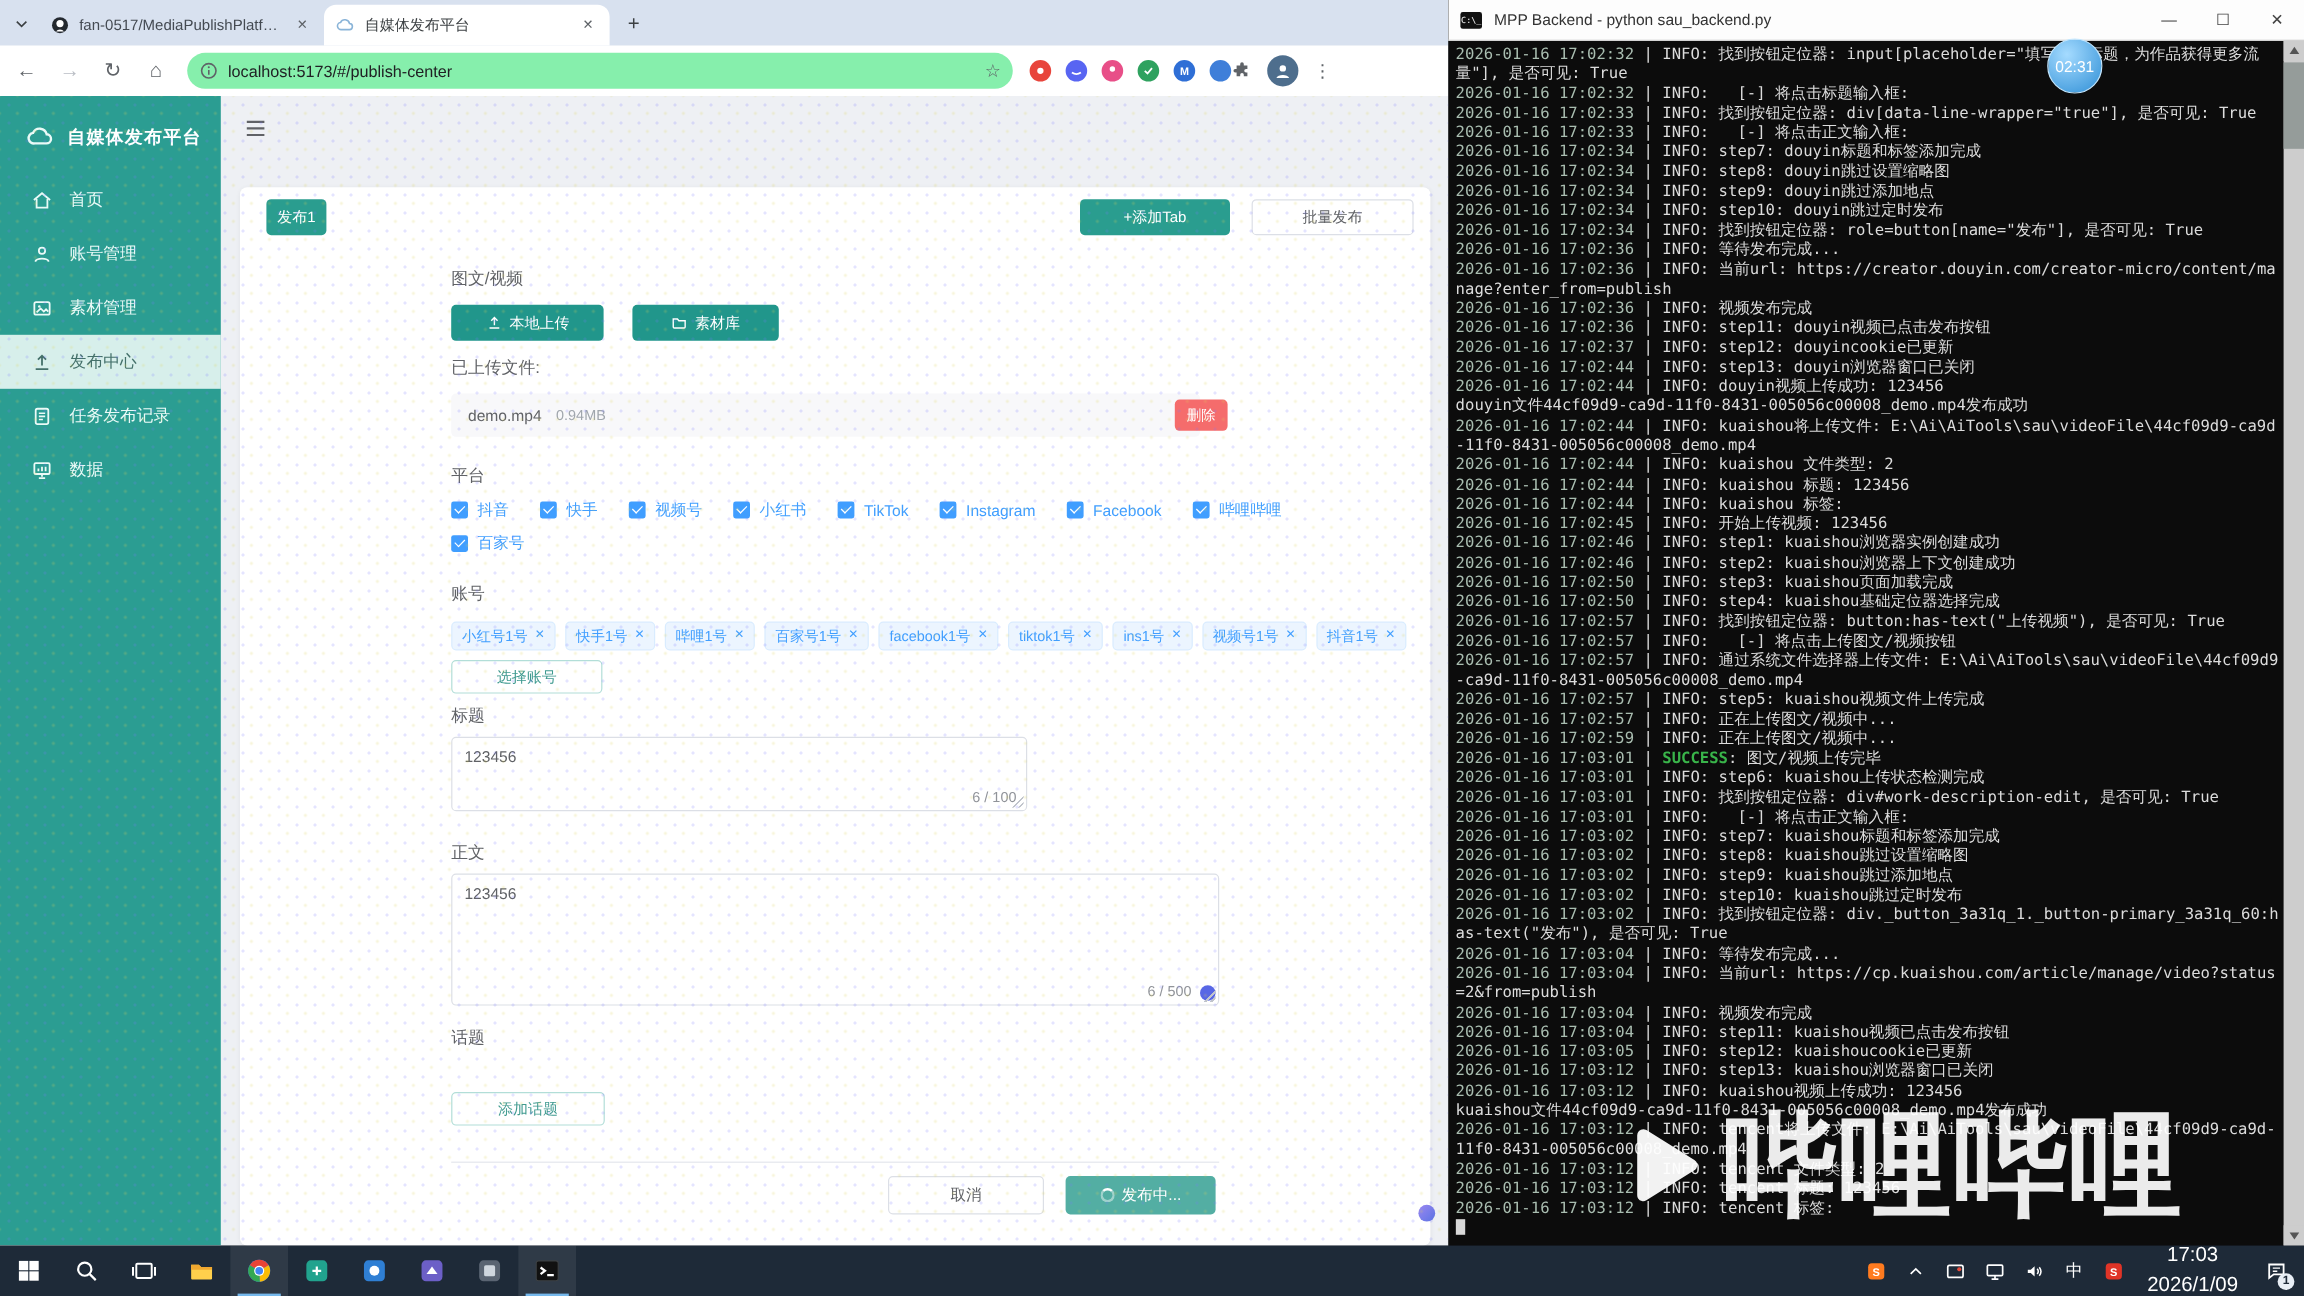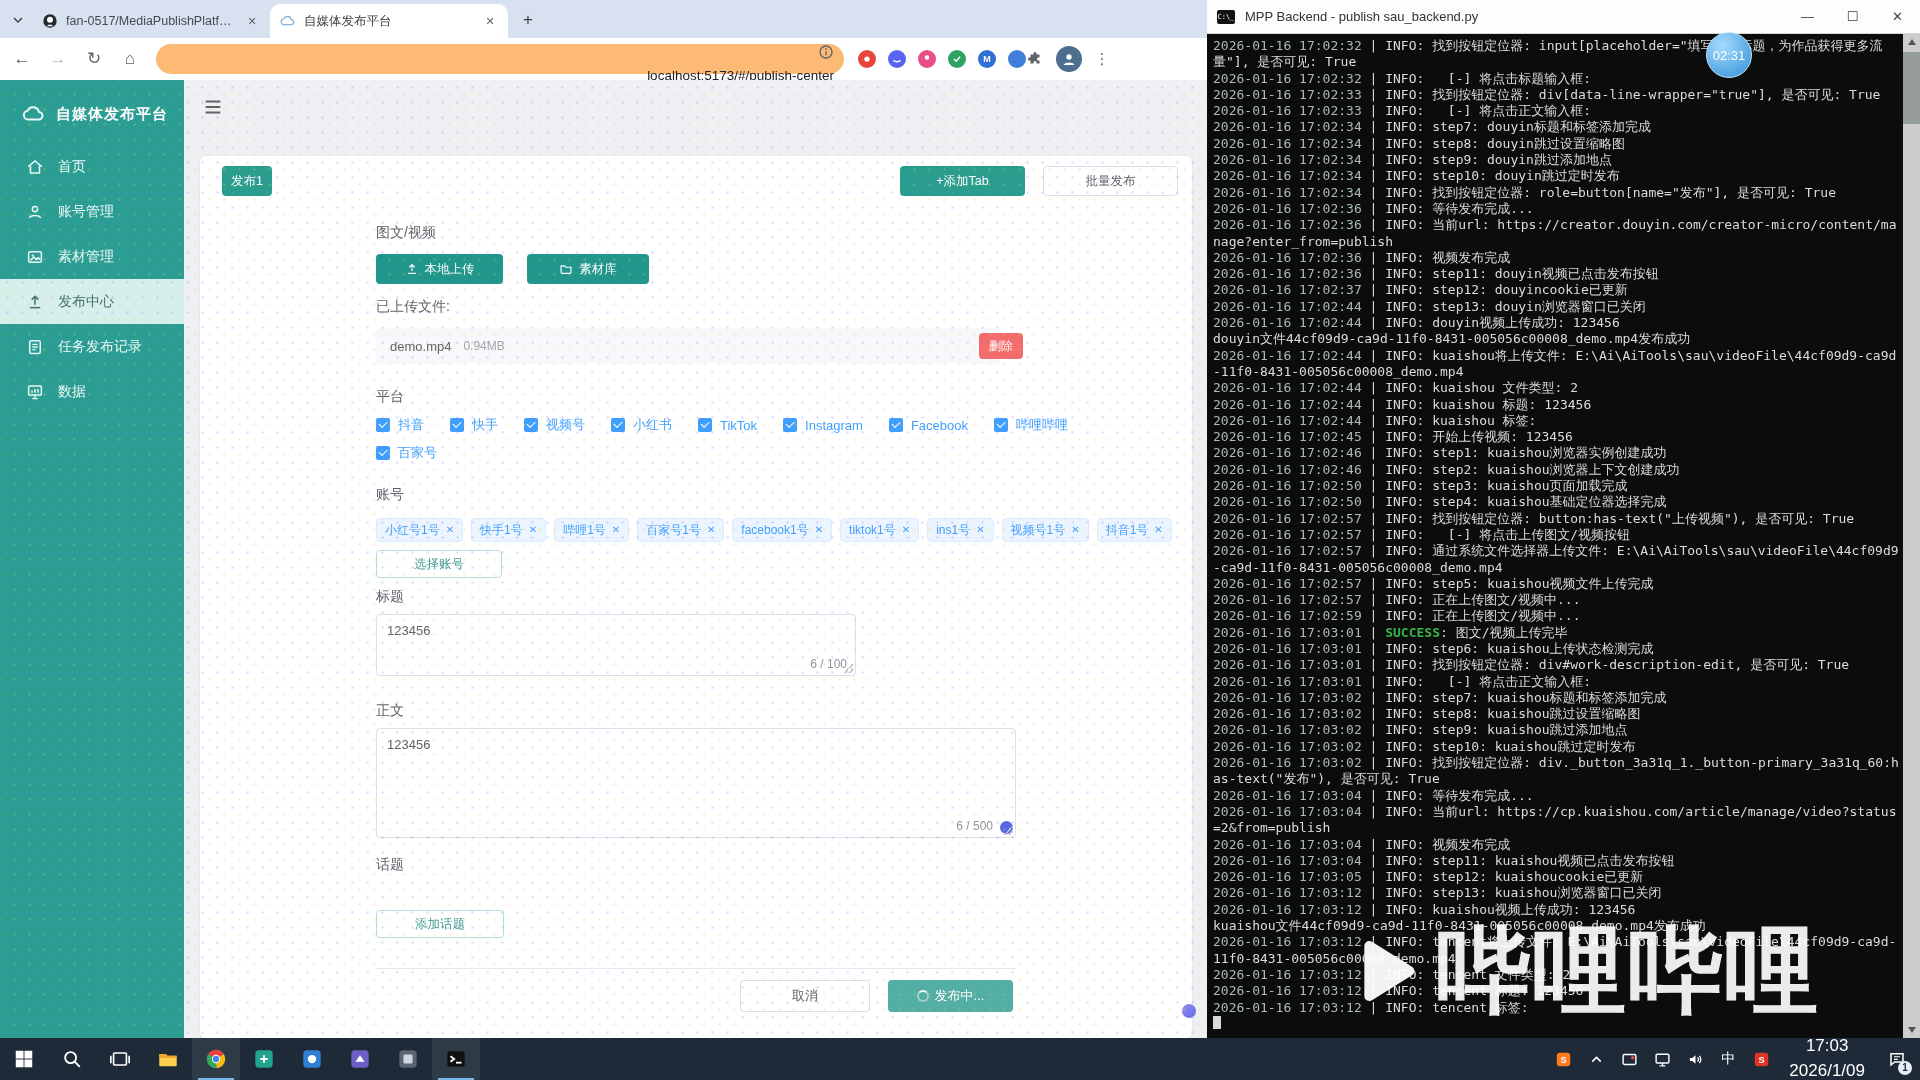--- a/index.html
+++ b/index.html
@@ -490,7 +490,7 @@
   <div class="term">
     <div class="term-titlebar">
       <span class="cmd-ic">C:\_</span>
-      <span class="term-title">MPP Backend - publish  sau_backend.py</span>
+      <span class="term-title">MPP Backend - python  sau_backend.py</span>
       <span class="win-controls">
         <span class="win-btn">—</span>
         <span class="win-btn">☐</span>

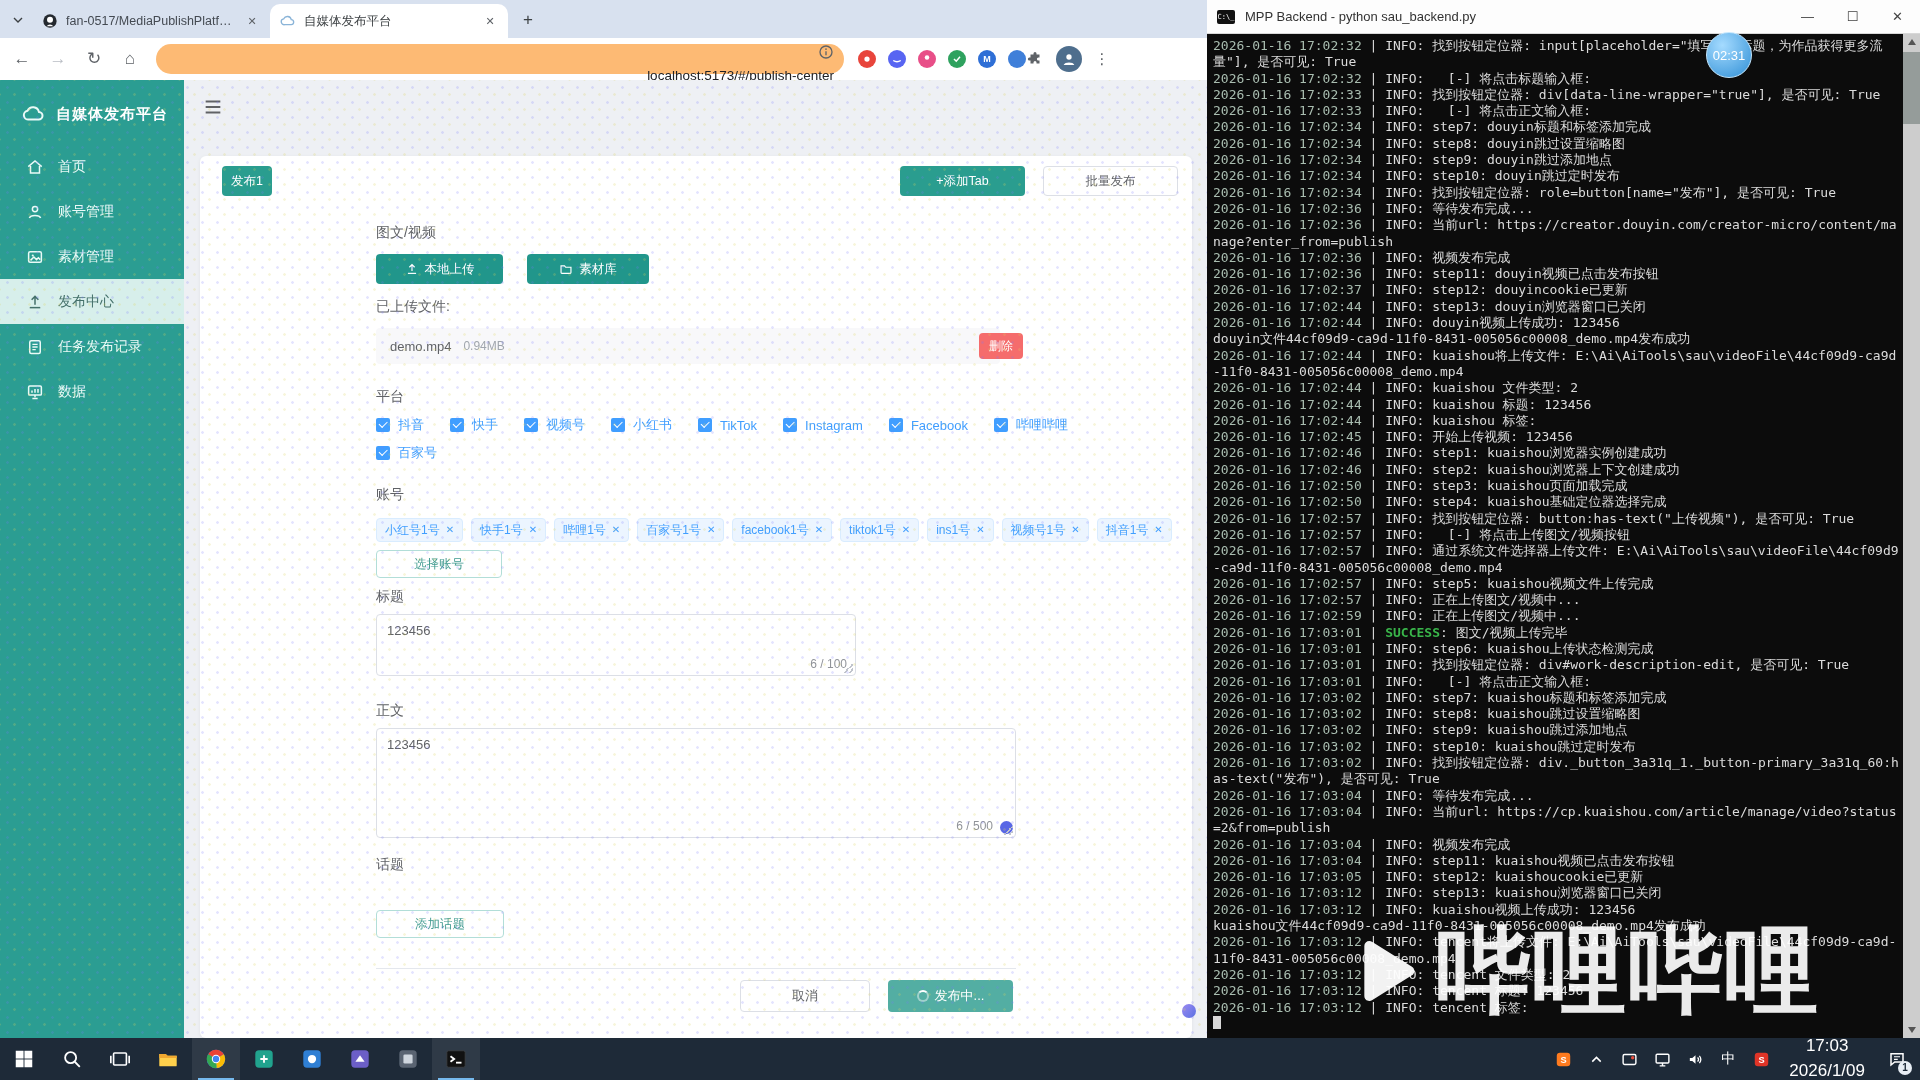--- a/index.html
+++ b/index.html
@@ -22,7 +22,7 @@
   .toolbar { position:absolute; left:0; top:38px; width:100%; height:42px; background:#ffffff; display:flex; align-items:center; box-shadow:0 1px 0 rgba(0,0,0,.06); }
   .nav-ic { width:28px; height:28px; margin-left:8px; font-size:17px; color:#5f6368; text-align:center; line-height:27px; border-radius:50%; }
   .nav-ic.disabled { color:#b9bdc4; }
-  .omnibox { position:relative; display:flex; align-items:flex-end; gap:8px; height:30px; width:688px; margin-left:12px; background:#fdba74; border-radius:15px; padding:0 10px;flex-direction:column; }
+  .omnibox { position:relative; display:flex; align-items:center; gap:8px; height:30px; width:688px; margin-left:12px; background:#86efac; border-radius:15px; padding:0 10px; }
   .omni-info { width:16px; height:16px; }
   .omni-url { font-size:13.5px; color:#202124; }
   .omni-star { margin-left:auto; font-size:15px; color:#5f6368; }

